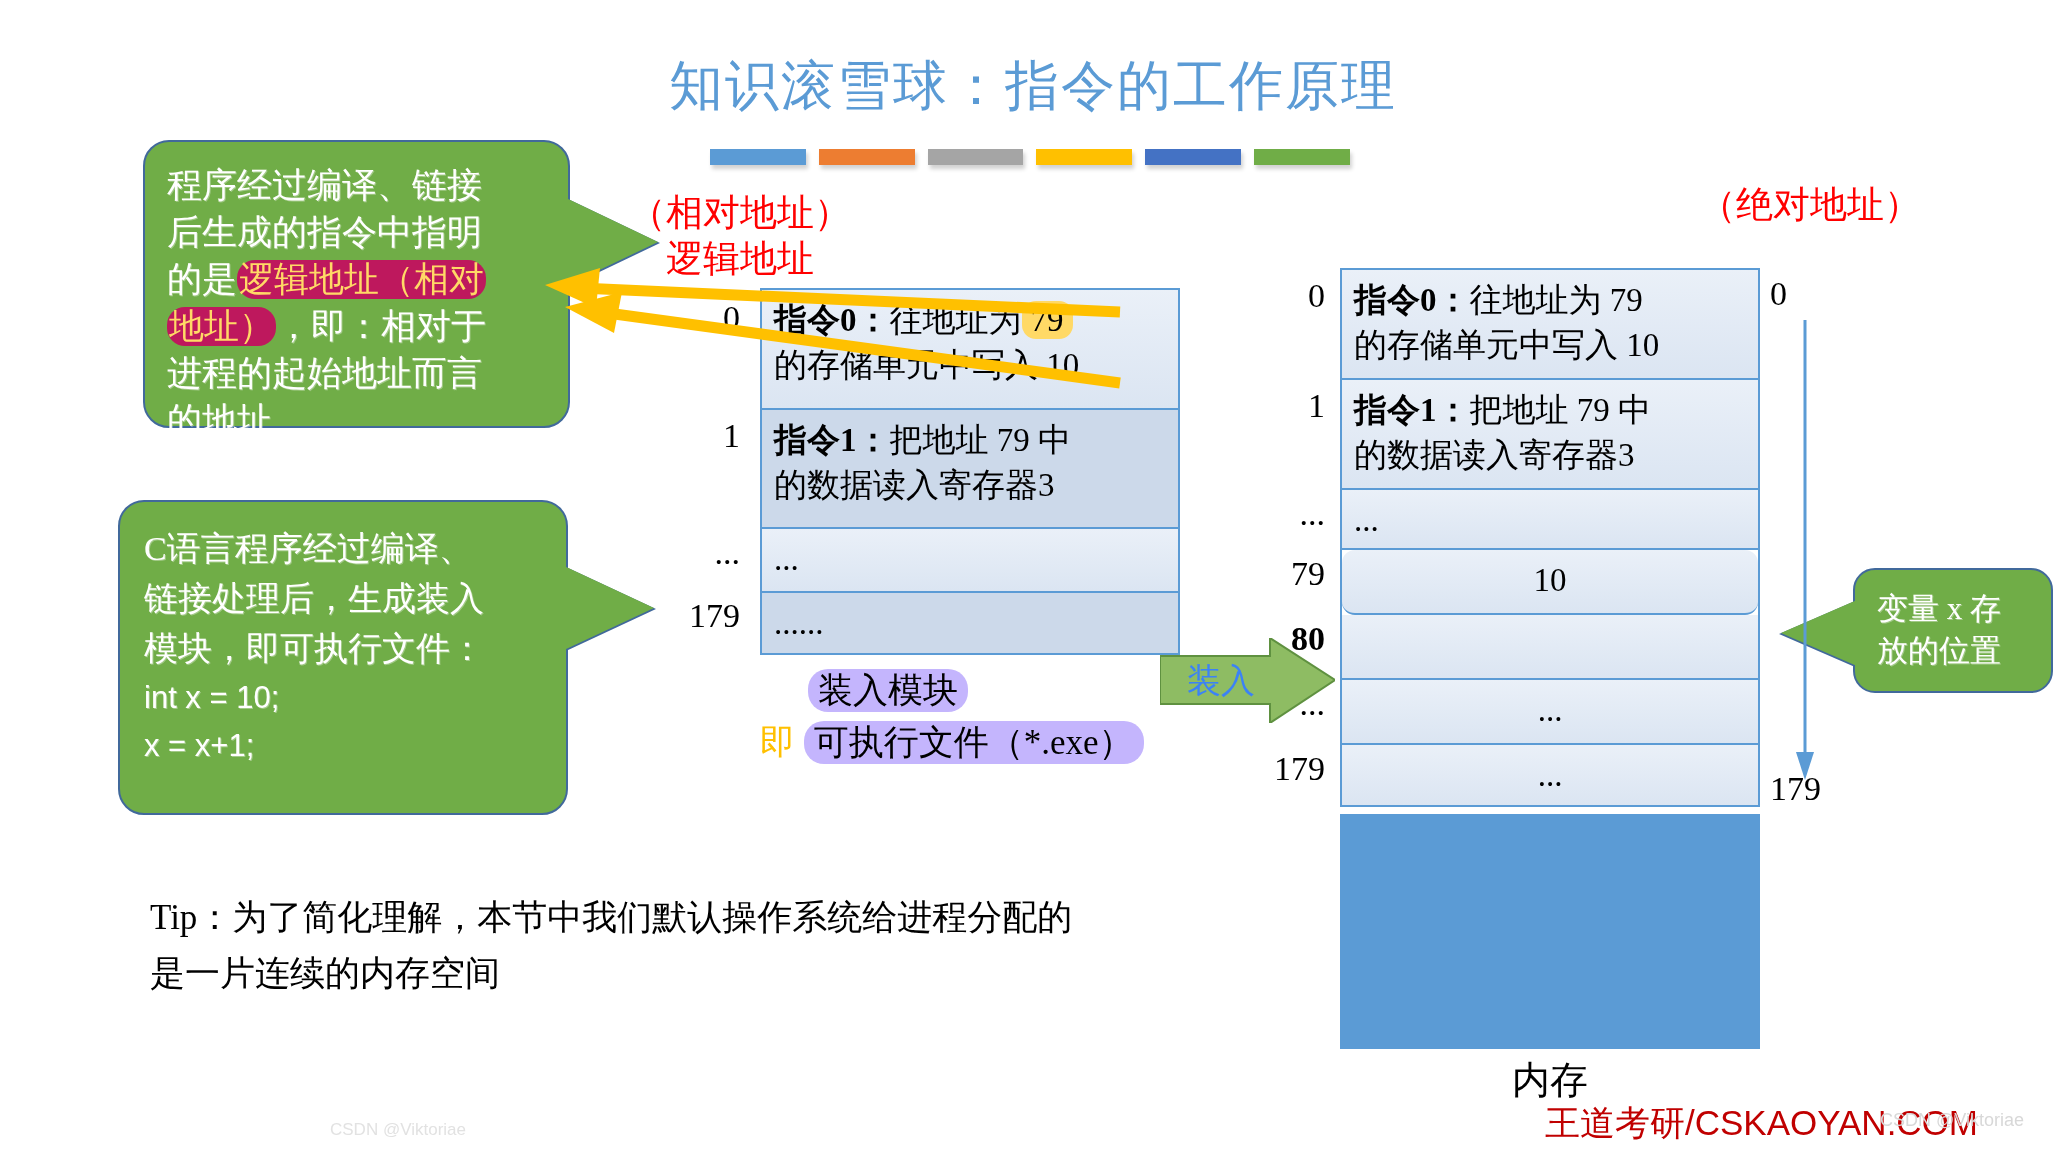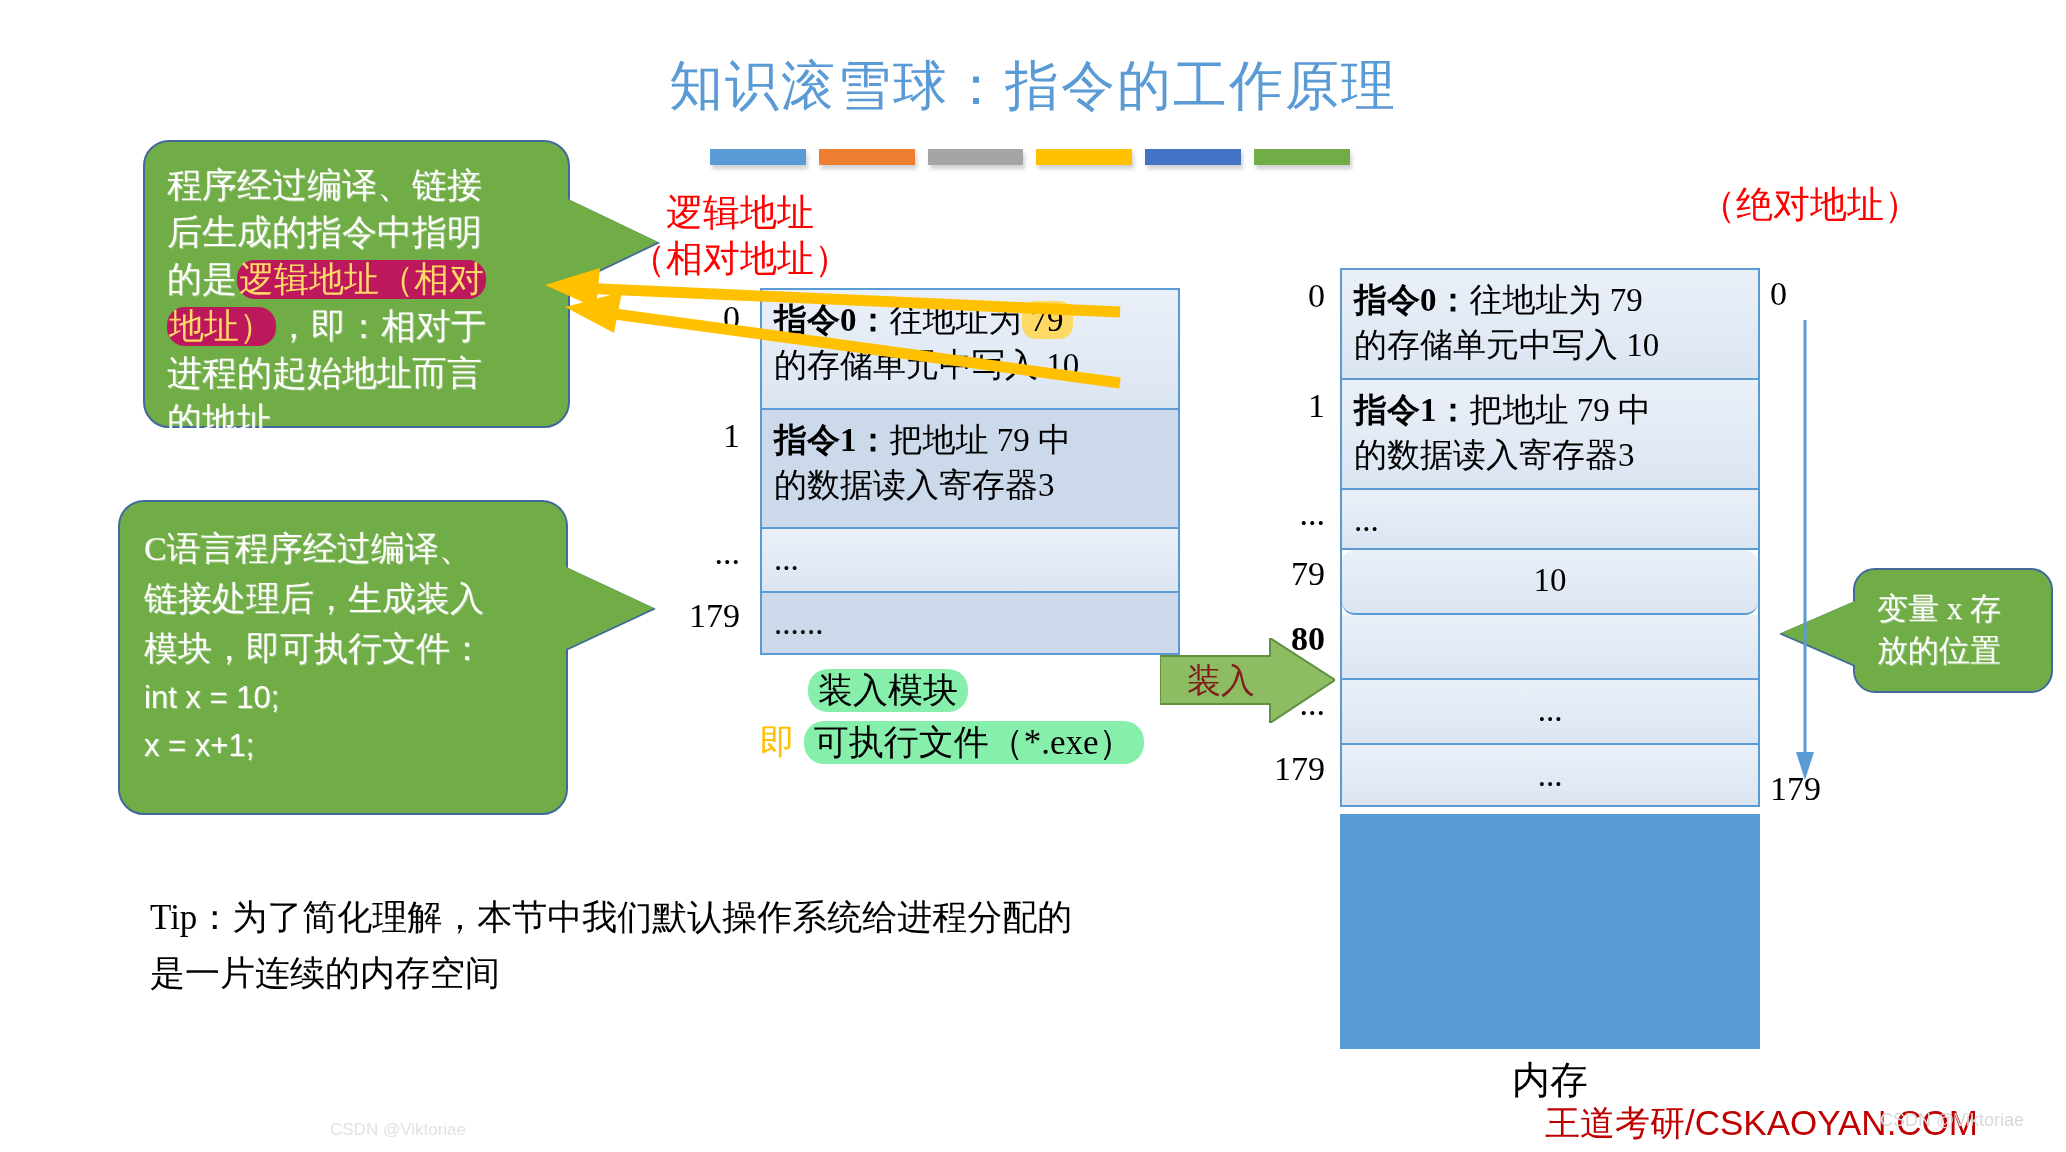--- a/index.html
+++ b/index.html
@@ -192,8 +192,8 @@
 </div>
 
 <div class="abs redlabel" id="lbl-logical">
+  <div>（相对地址）</div>
   <div>逻辑地址</div>
-  <div>（相对地址）</div>
 </div>
 <div class="abs redlabel" id="lbl-physical">
   <div>（绝对地址）</div>

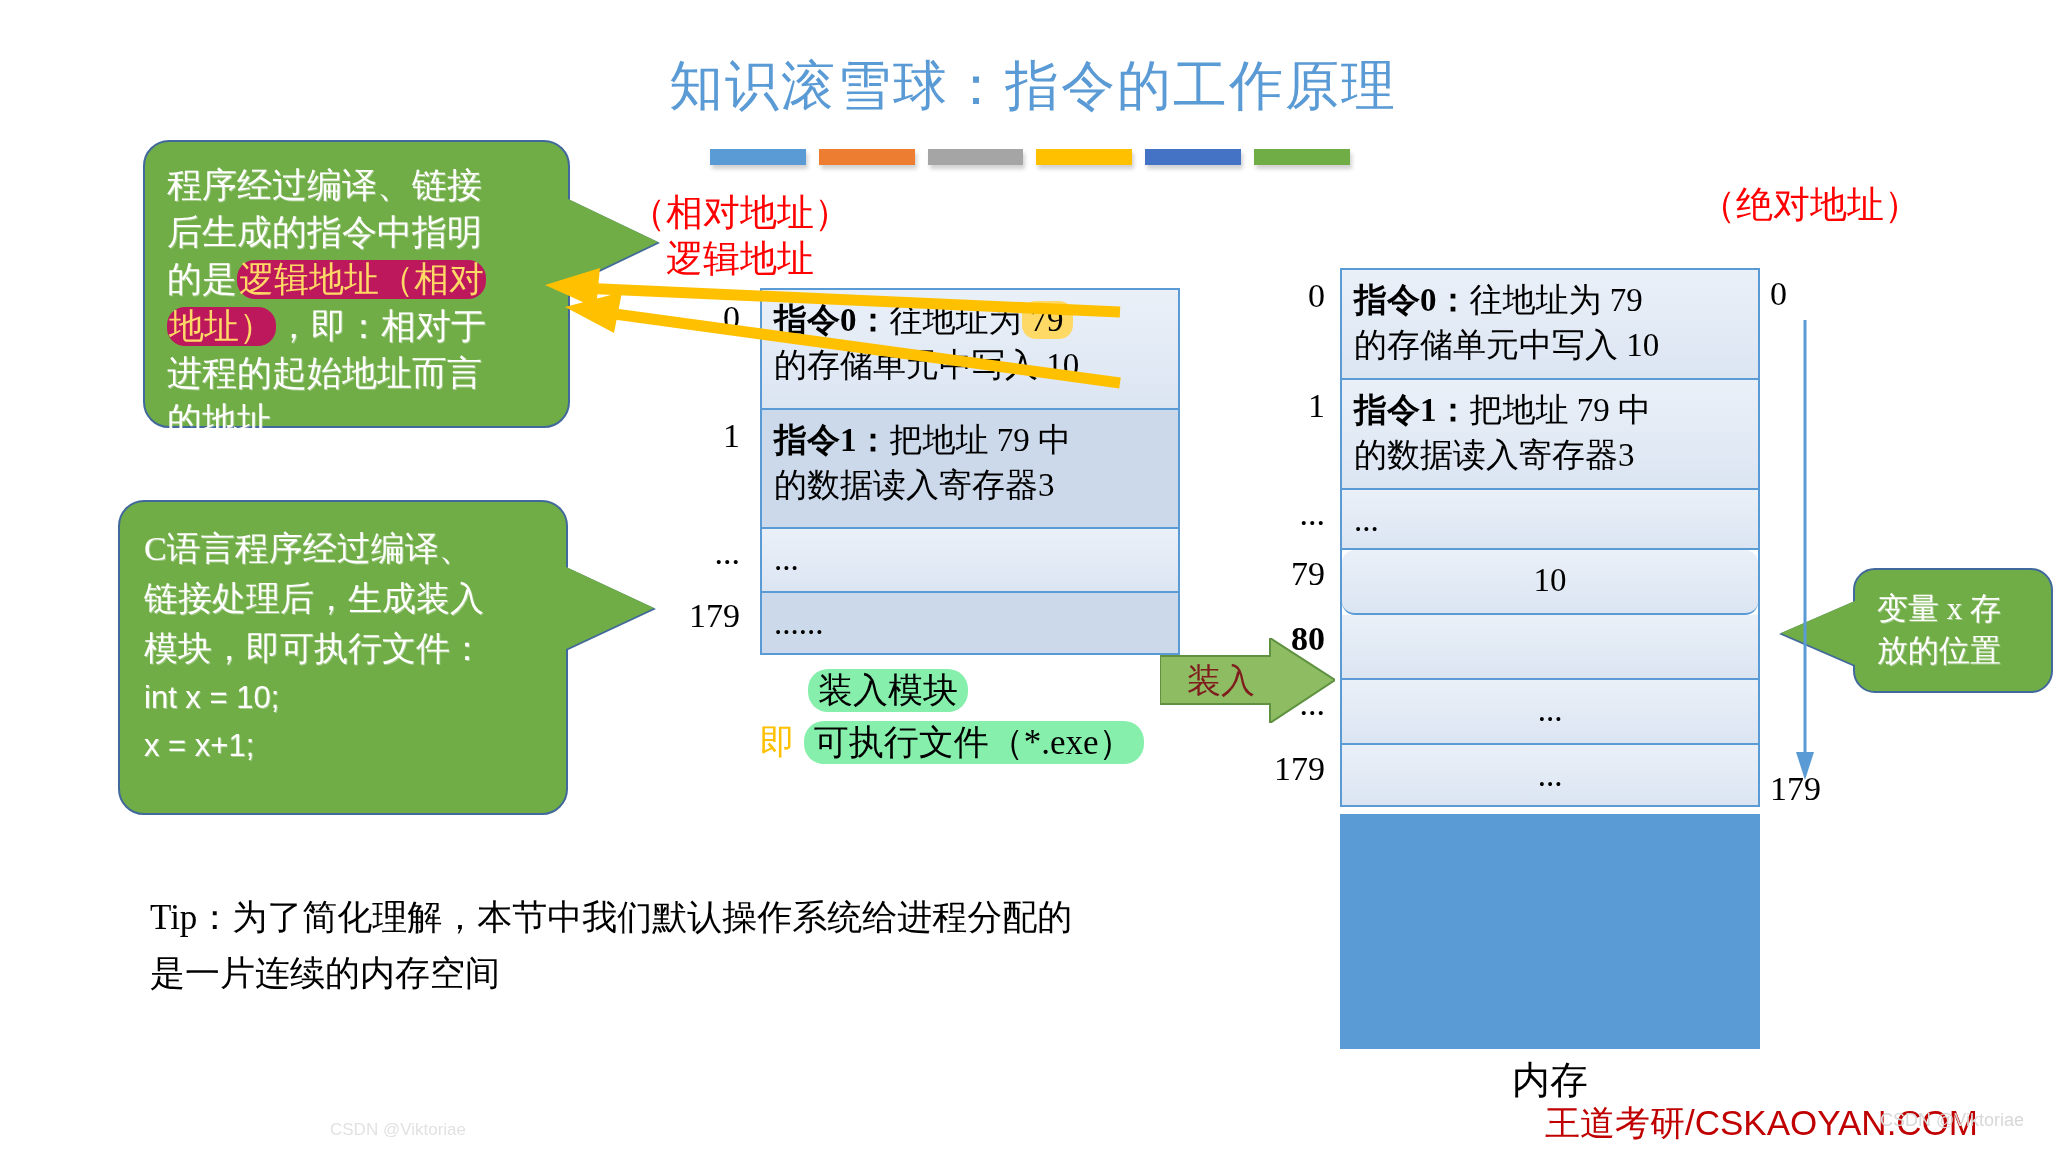--- a/index.html
+++ b/index.html
@@ -130,7 +130,7 @@
 
   
   #loadmod{left:760px;top:665px;width:420px;font-size:35px;line-height:52px;}
-  #loadmod .yel{background:#86efac;border-radius:20px;padding:2px 10px;}
+  #loadmod .yel{background:#c4b5fd;border-radius:20px;padding:2px 10px;}
   #loadmod .ji{color:#ffc000;}
 
   

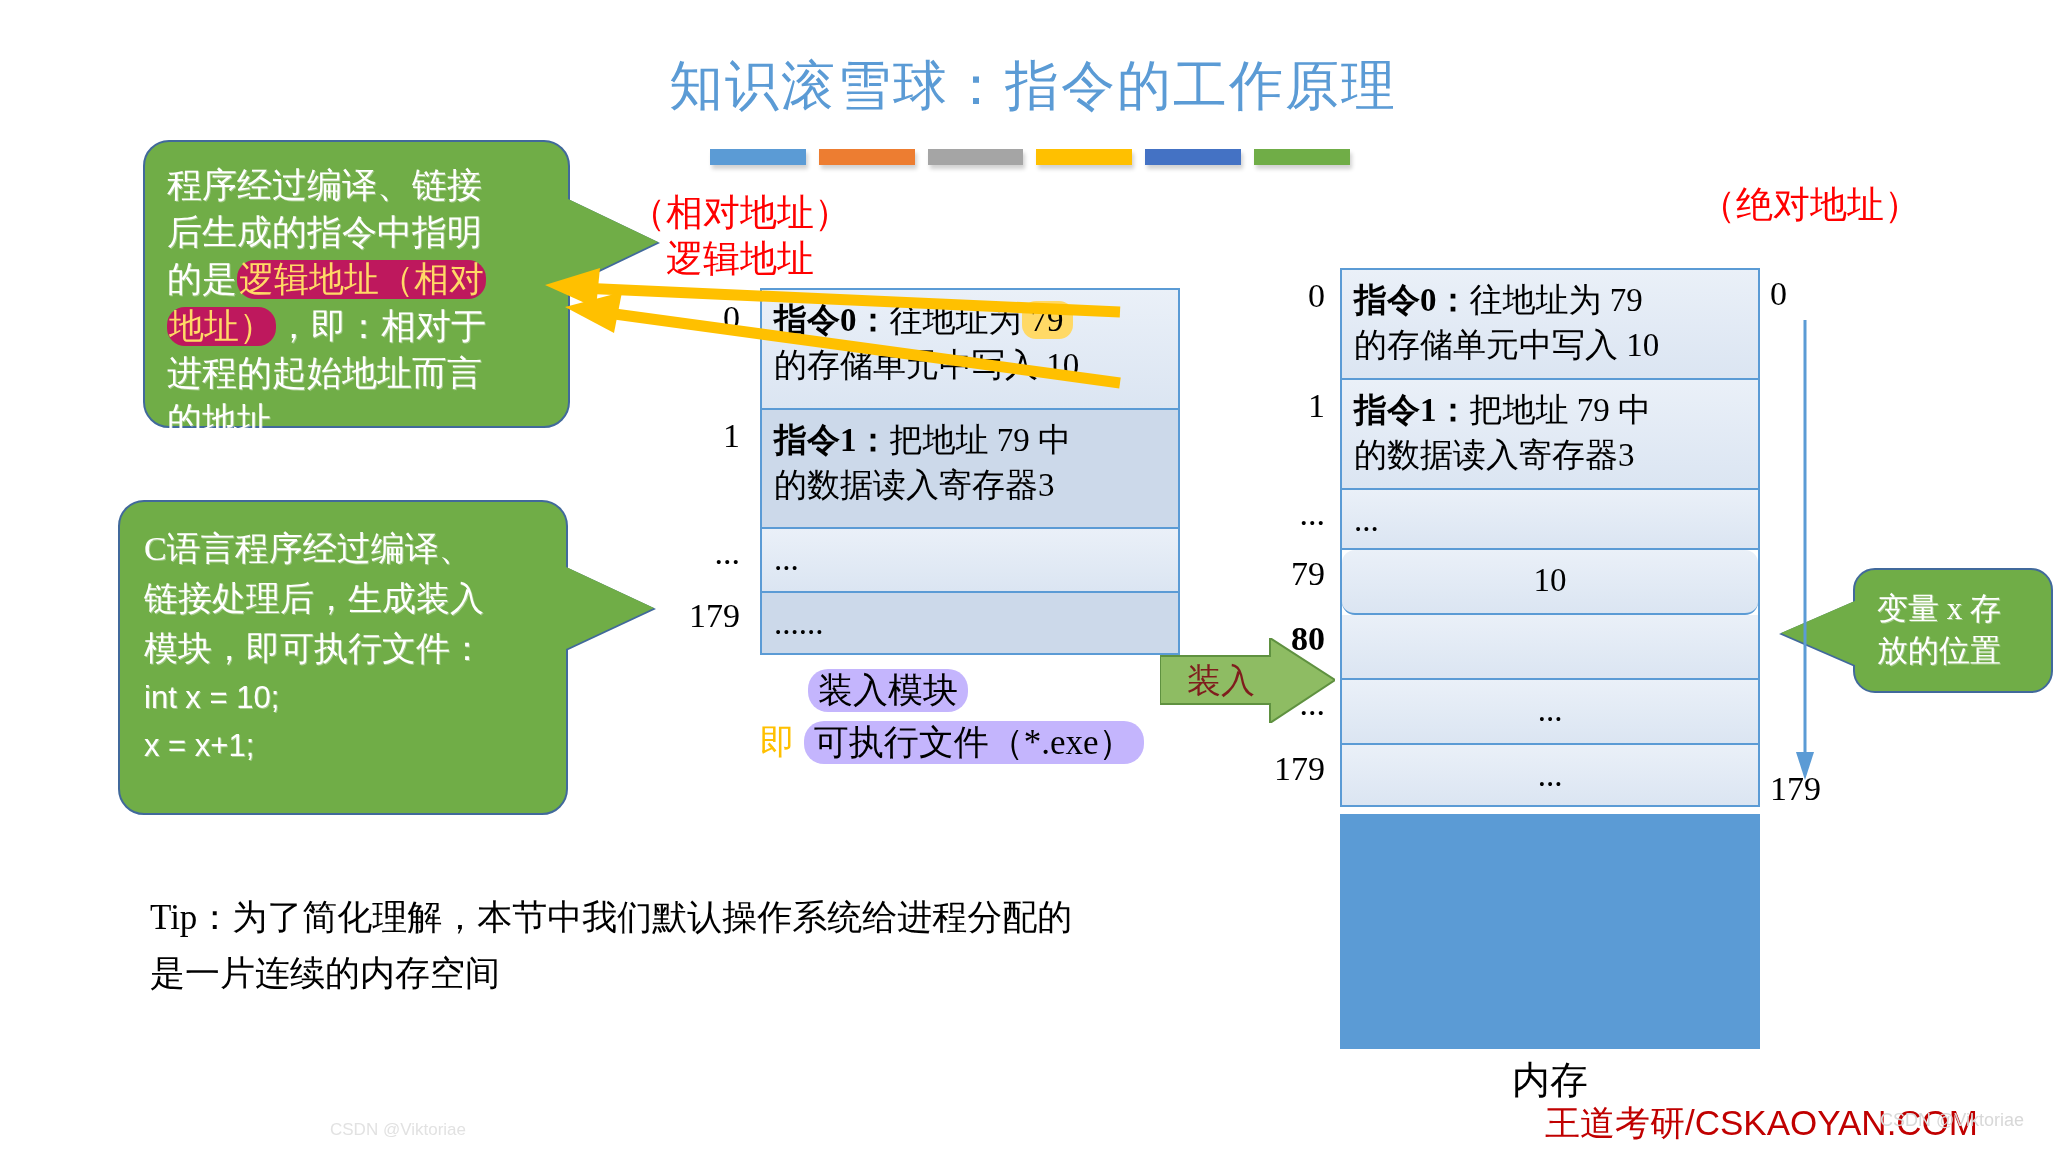--- a/index.html
+++ b/index.html
@@ -233,7 +233,7 @@
   <svg width="175" height="85" viewBox="0 0 175 85">
     <polygon points="0,18 110,18 110,0 175,42 110,85 110,66 0,66" fill="#8ebc63" stroke="#5f9140" stroke-width="2"></polygon>
   </svg>
-  <div class="abs" style="left:16px;top:20px;width:90px;font-size:34px;color:#7f1d1d;text-align:center;">装入</div>
+  <div class="abs" style="left:16px;top:20px;width:90px;font-size:34px;color:#3b82f6;text-align:center;">装入</div>
 </div>
 
 <div class="abs" id="rtable-addrs" style="left:1230px;top:268px;width:95px;">

